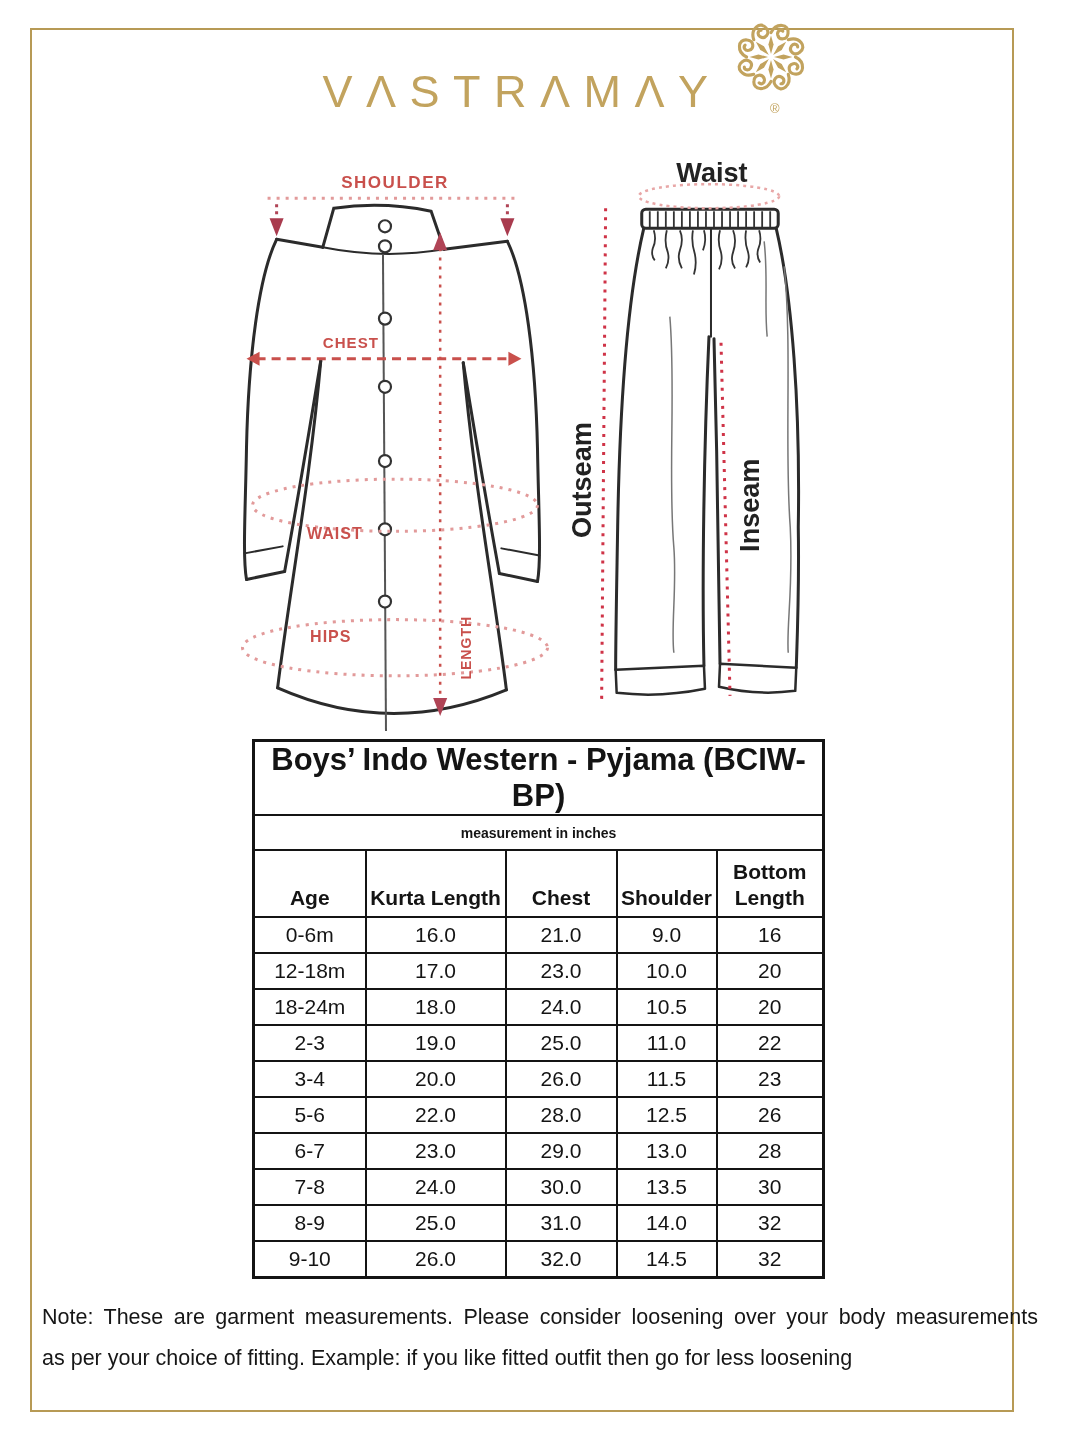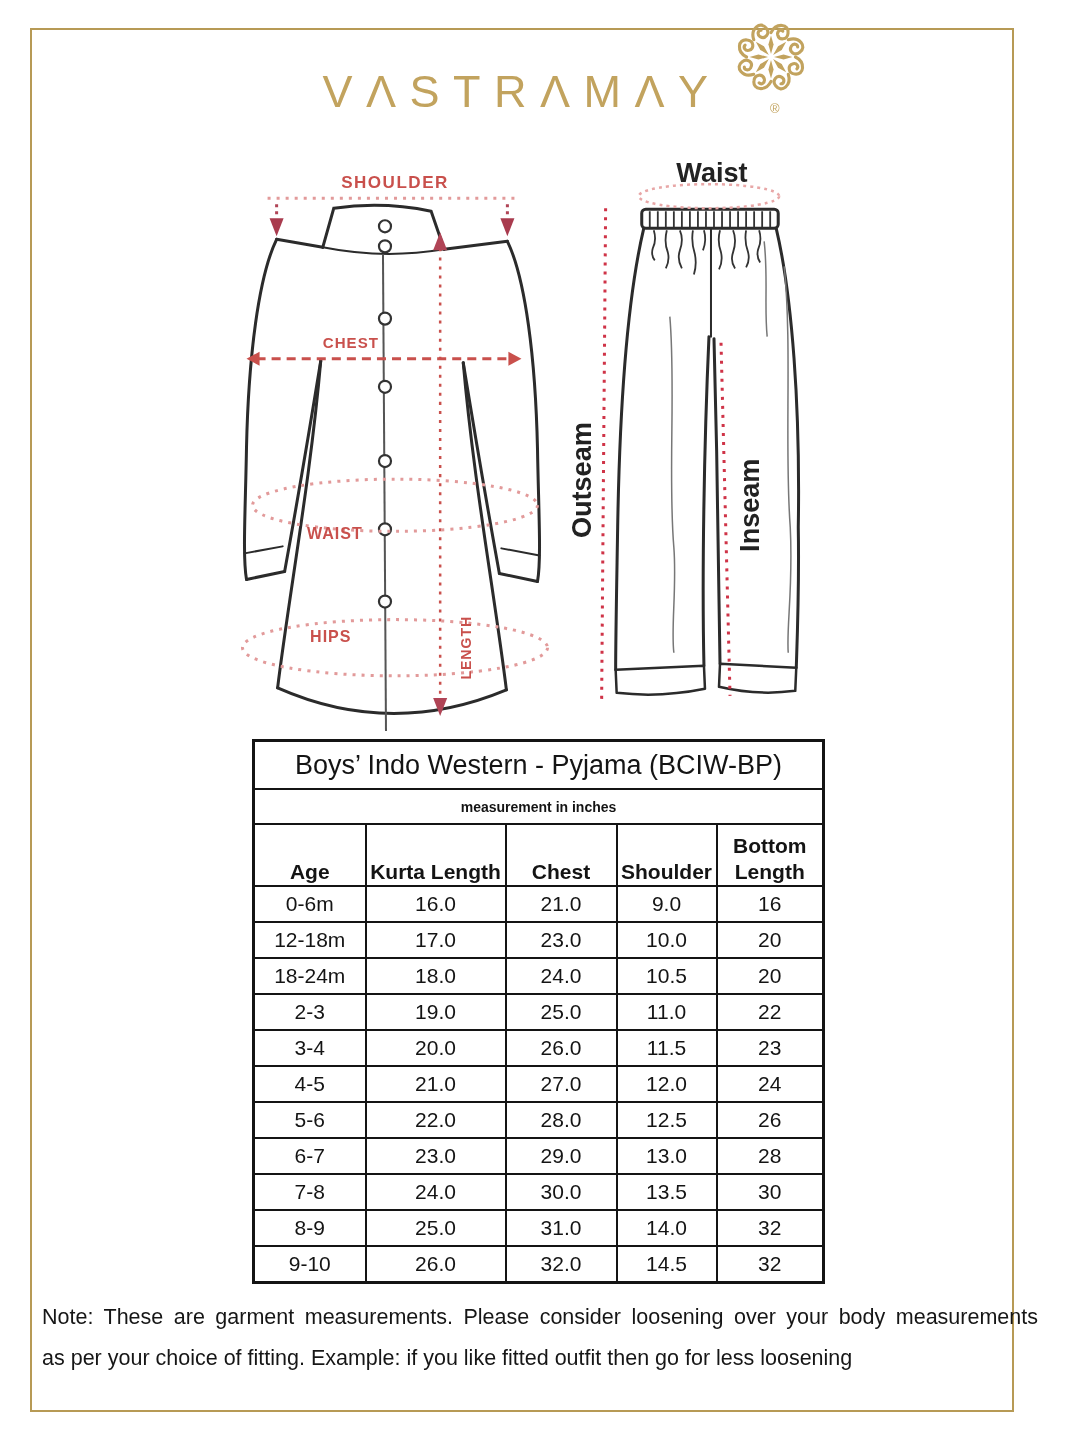--- a/index.html
+++ b/index.html
@@ -27,7 +27,7 @@
   .size-table td,.size-table th{border:2px solid #141414;text-align:center;vertical-align:middle;
         font-family:"Liberation Sans",sans-serif;color:#141414;padding:0;}
   .size-table{border:3px solid #141414;}
-  .t-title{height:46px;font-size:27px;font-weight:normal;}
+  .t-title{height:46px;font-size:31px;font-weight:bold;}
   .t-sub{height:33px;font-size:14px;font-weight:bold;}
   .t-head th{height:60px;font-size:21px;font-weight:bold;vertical-align:bottom;line-height:1.25;}
   .size-table tbody td{height:34px;font-size:21px;font-weight:normal;}

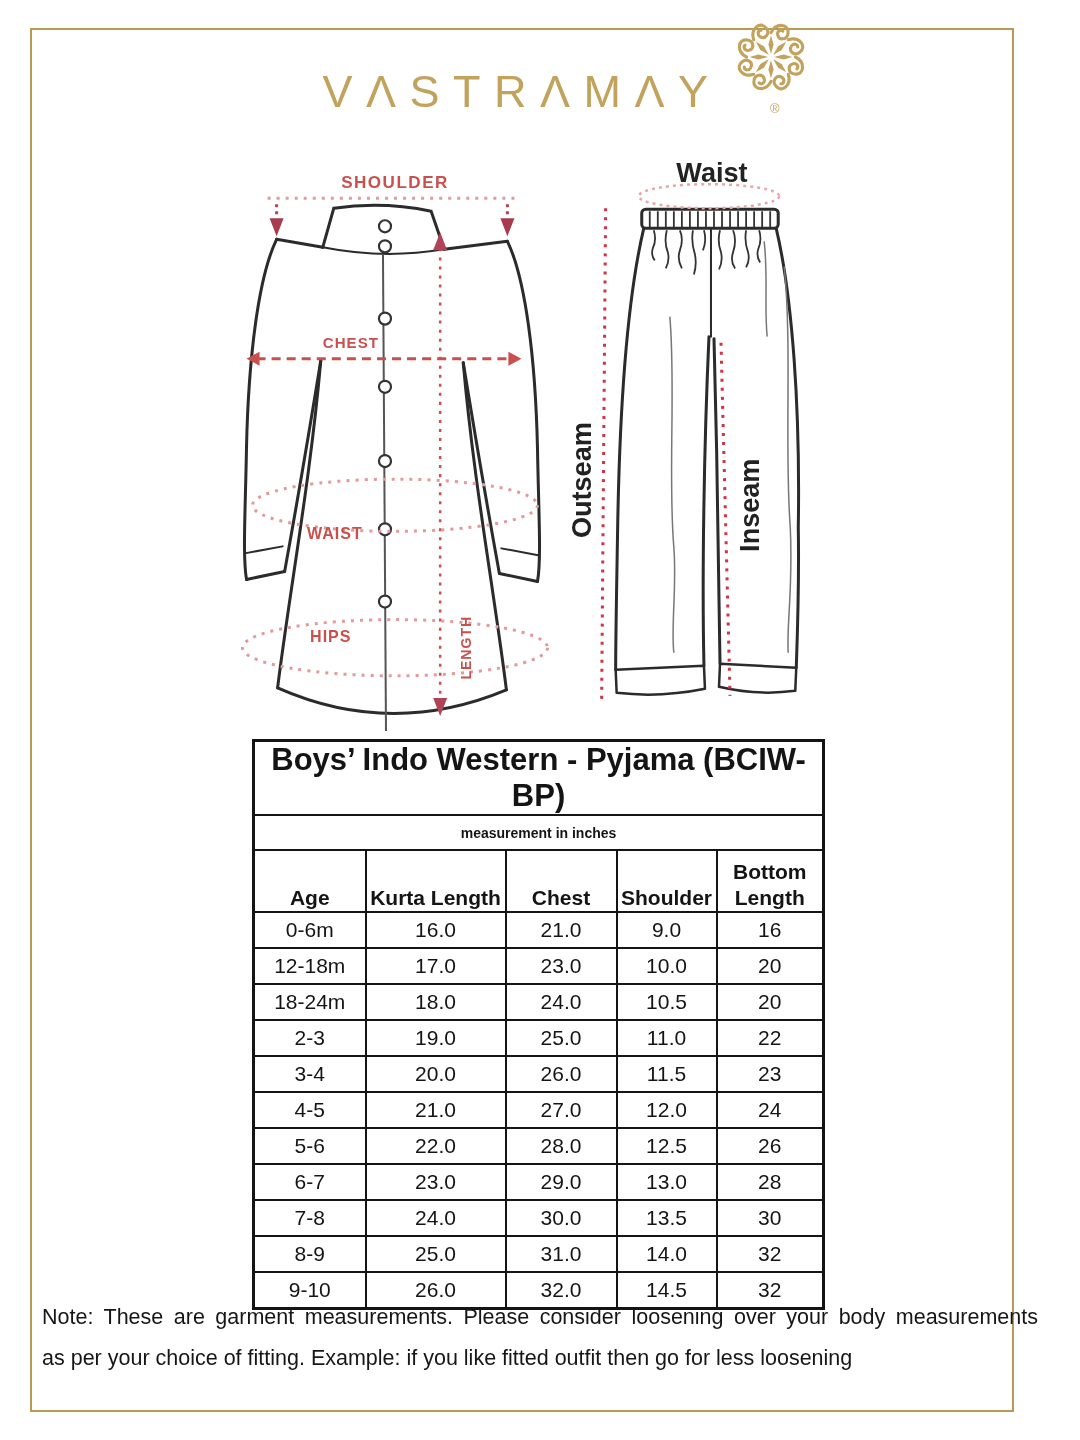--- a/index.html
+++ b/index.html
@@ -29,7 +29,7 @@
   .size-table{border:3px solid #141414;}
   .t-title{height:46px;font-size:31px;font-weight:bold;}
   .t-sub{height:33px;font-size:14px;font-weight:bold;}
-  .t-head th{height:60px;font-size:21px;font-weight:bold;vertical-align:bottom;line-height:1.25;}
+  .t-head th{height:60px;font-size:21px;font-weight:bold;vertical-align:bottom;padding-bottom:5px;line-height:1.25;}
   .size-table tbody td{height:34px;font-size:21px;font-weight:normal;}
 
   

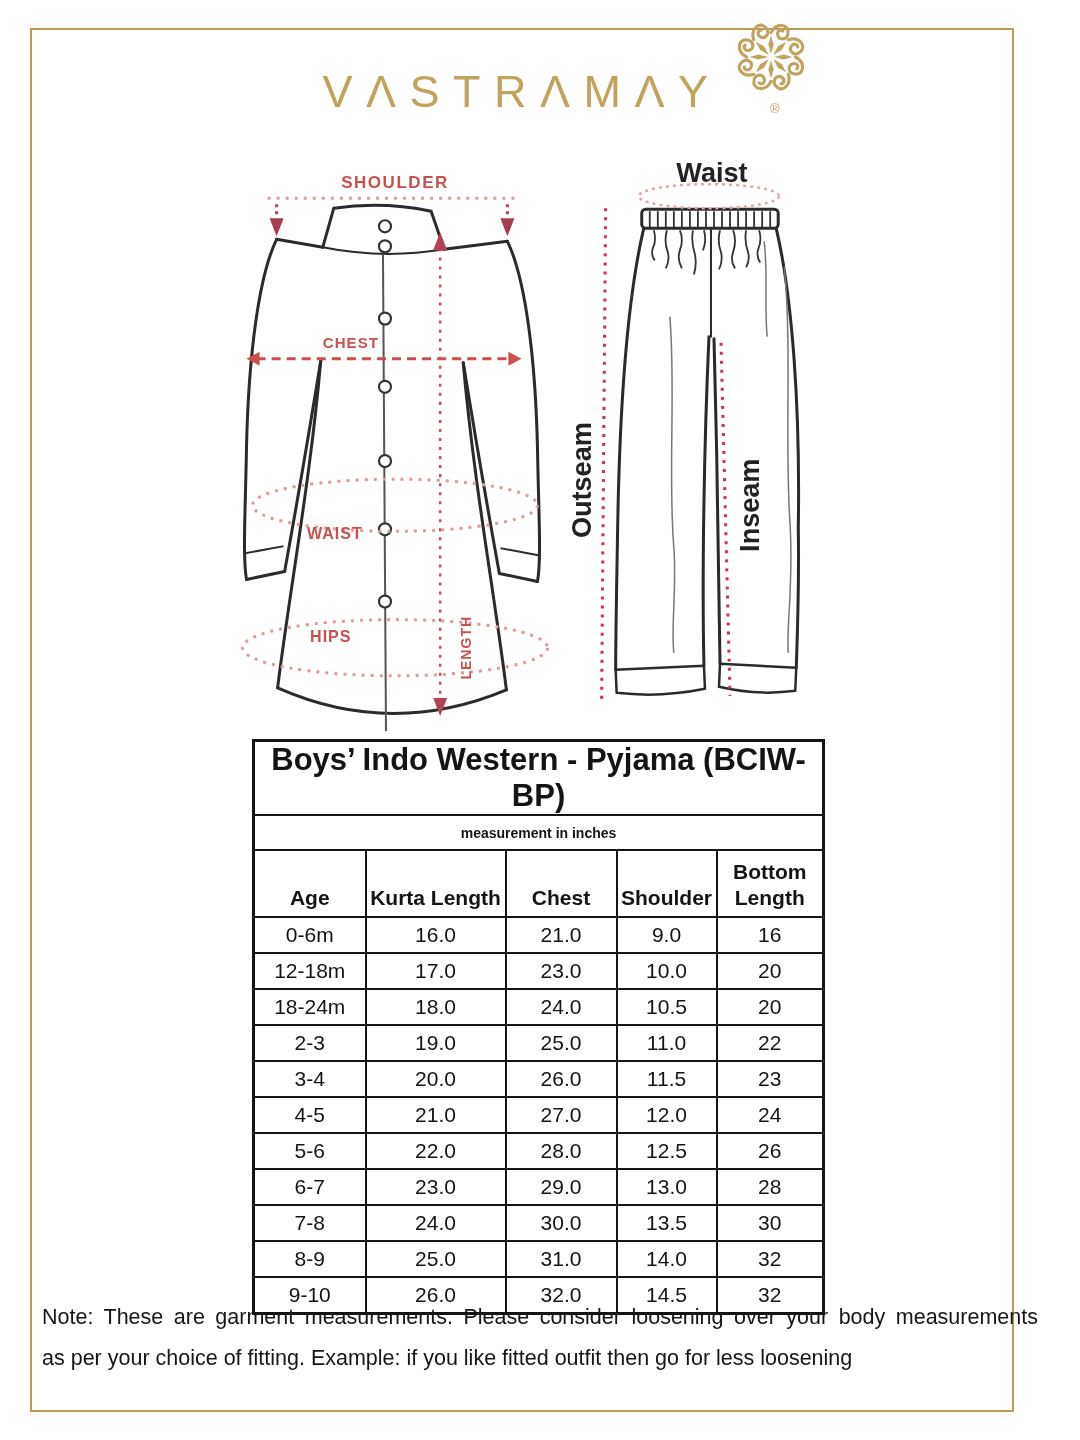--- a/index.html
+++ b/index.html
@@ -227,13 +227,6 @@
           <td>23</td>
         </tr>
         <tr>
-          <td>4-5</td>
-          <td>21.0</td>
-          <td>27.0</td>
-          <td>12.0</td>
-          <td>24</td>
-        </tr>
-        <tr>
           <td>5-6</td>
           <td>22.0</td>
           <td>28.0</td>

